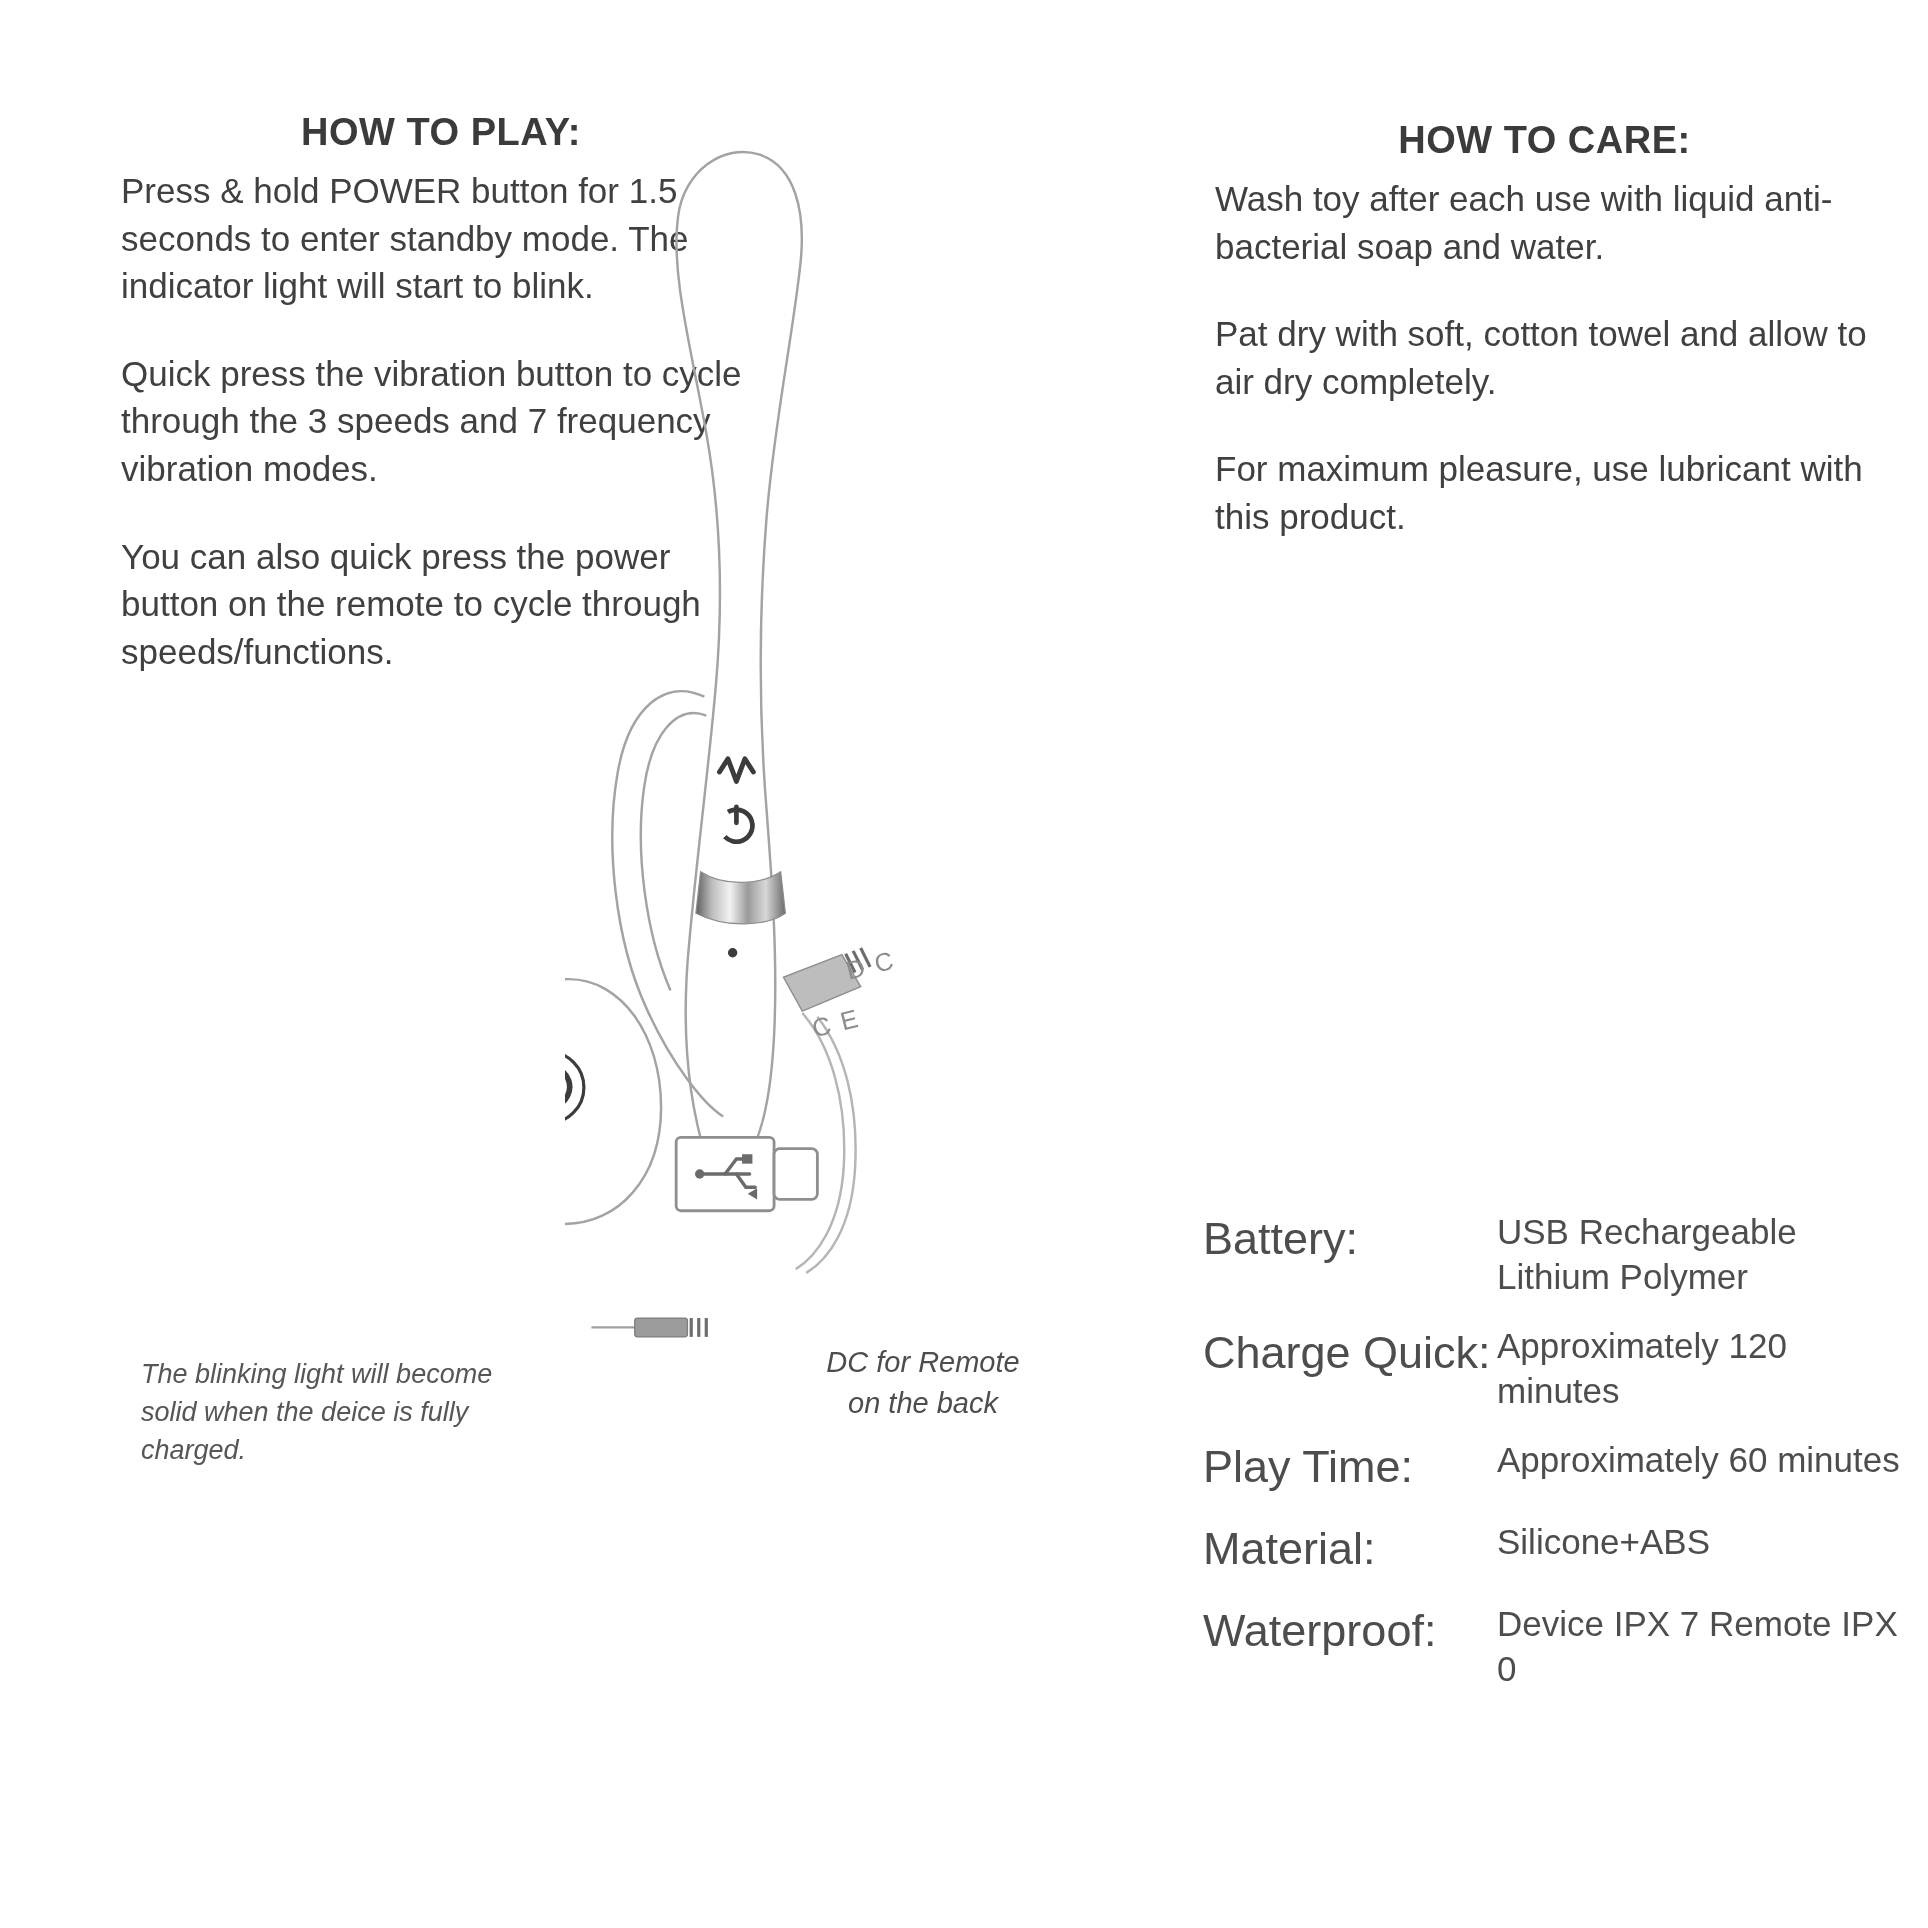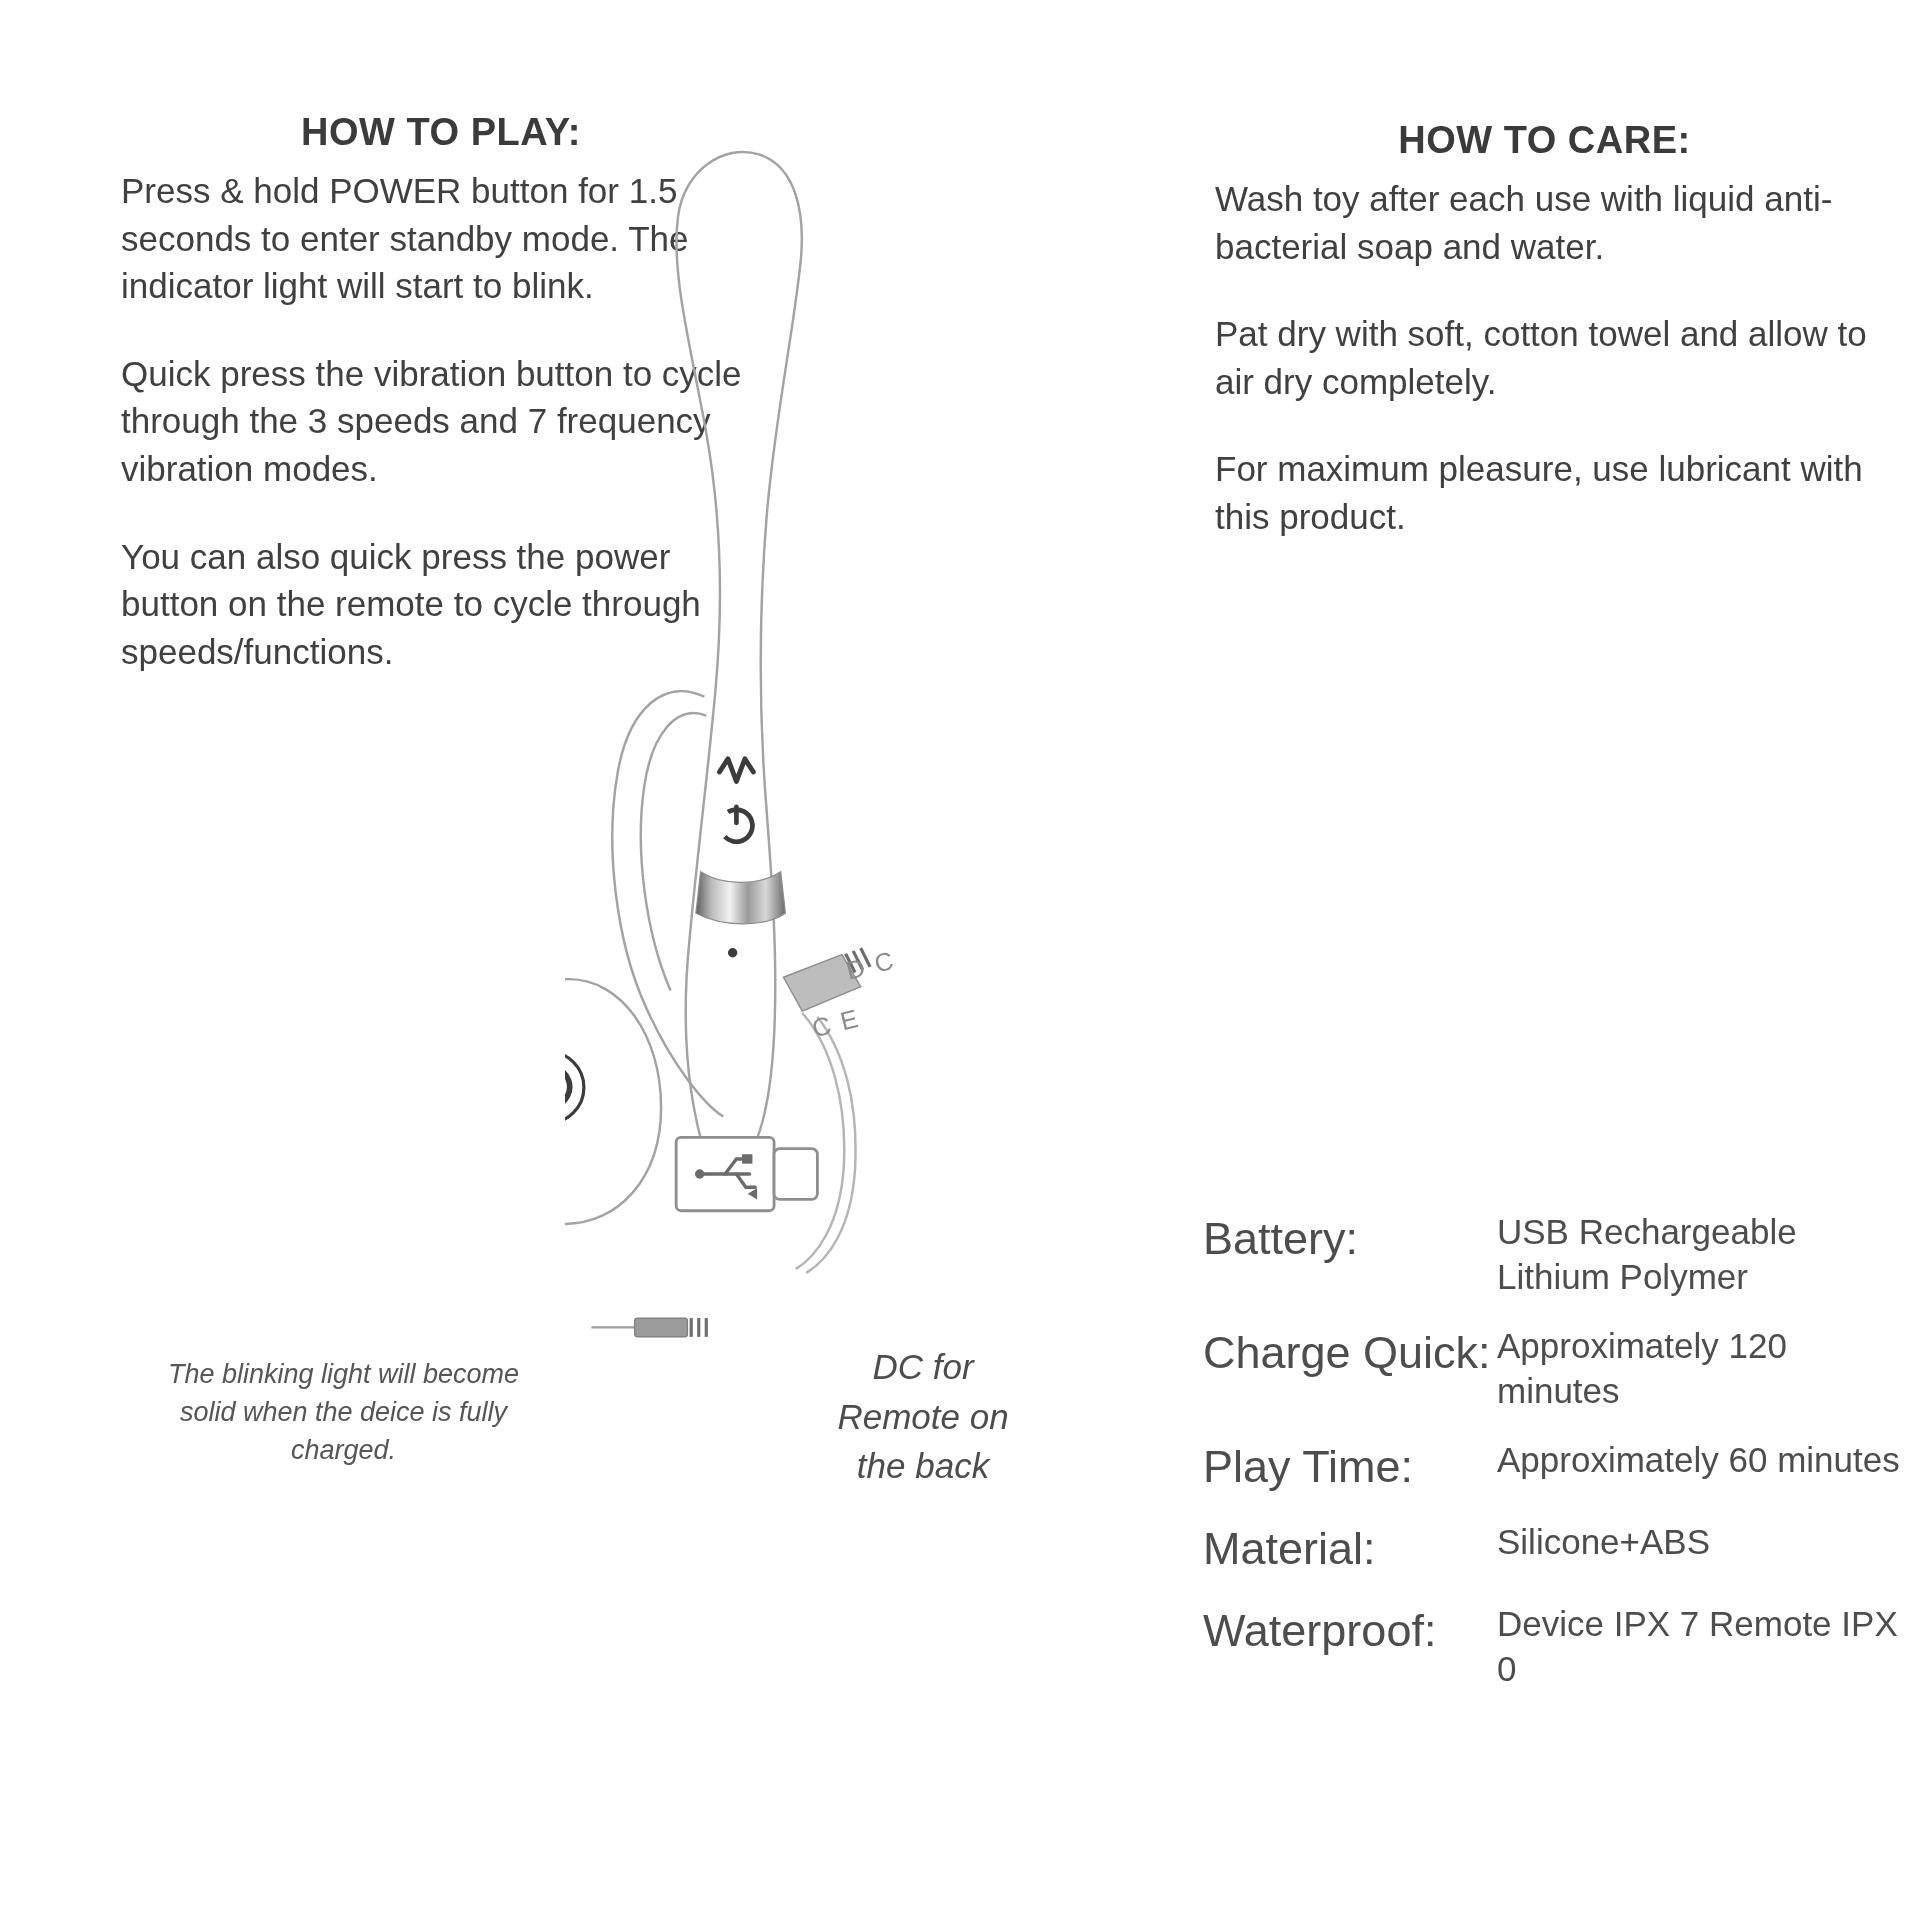--- a/index.html
+++ b/index.html
@@ -59,7 +59,7 @@
     left: 141px;
     top: 1356px;
     width: 405px;
-    text-align: center;
+    text-align: left;
     font-size: 27px;
     font-style: italic;
     line-height: 1.4;

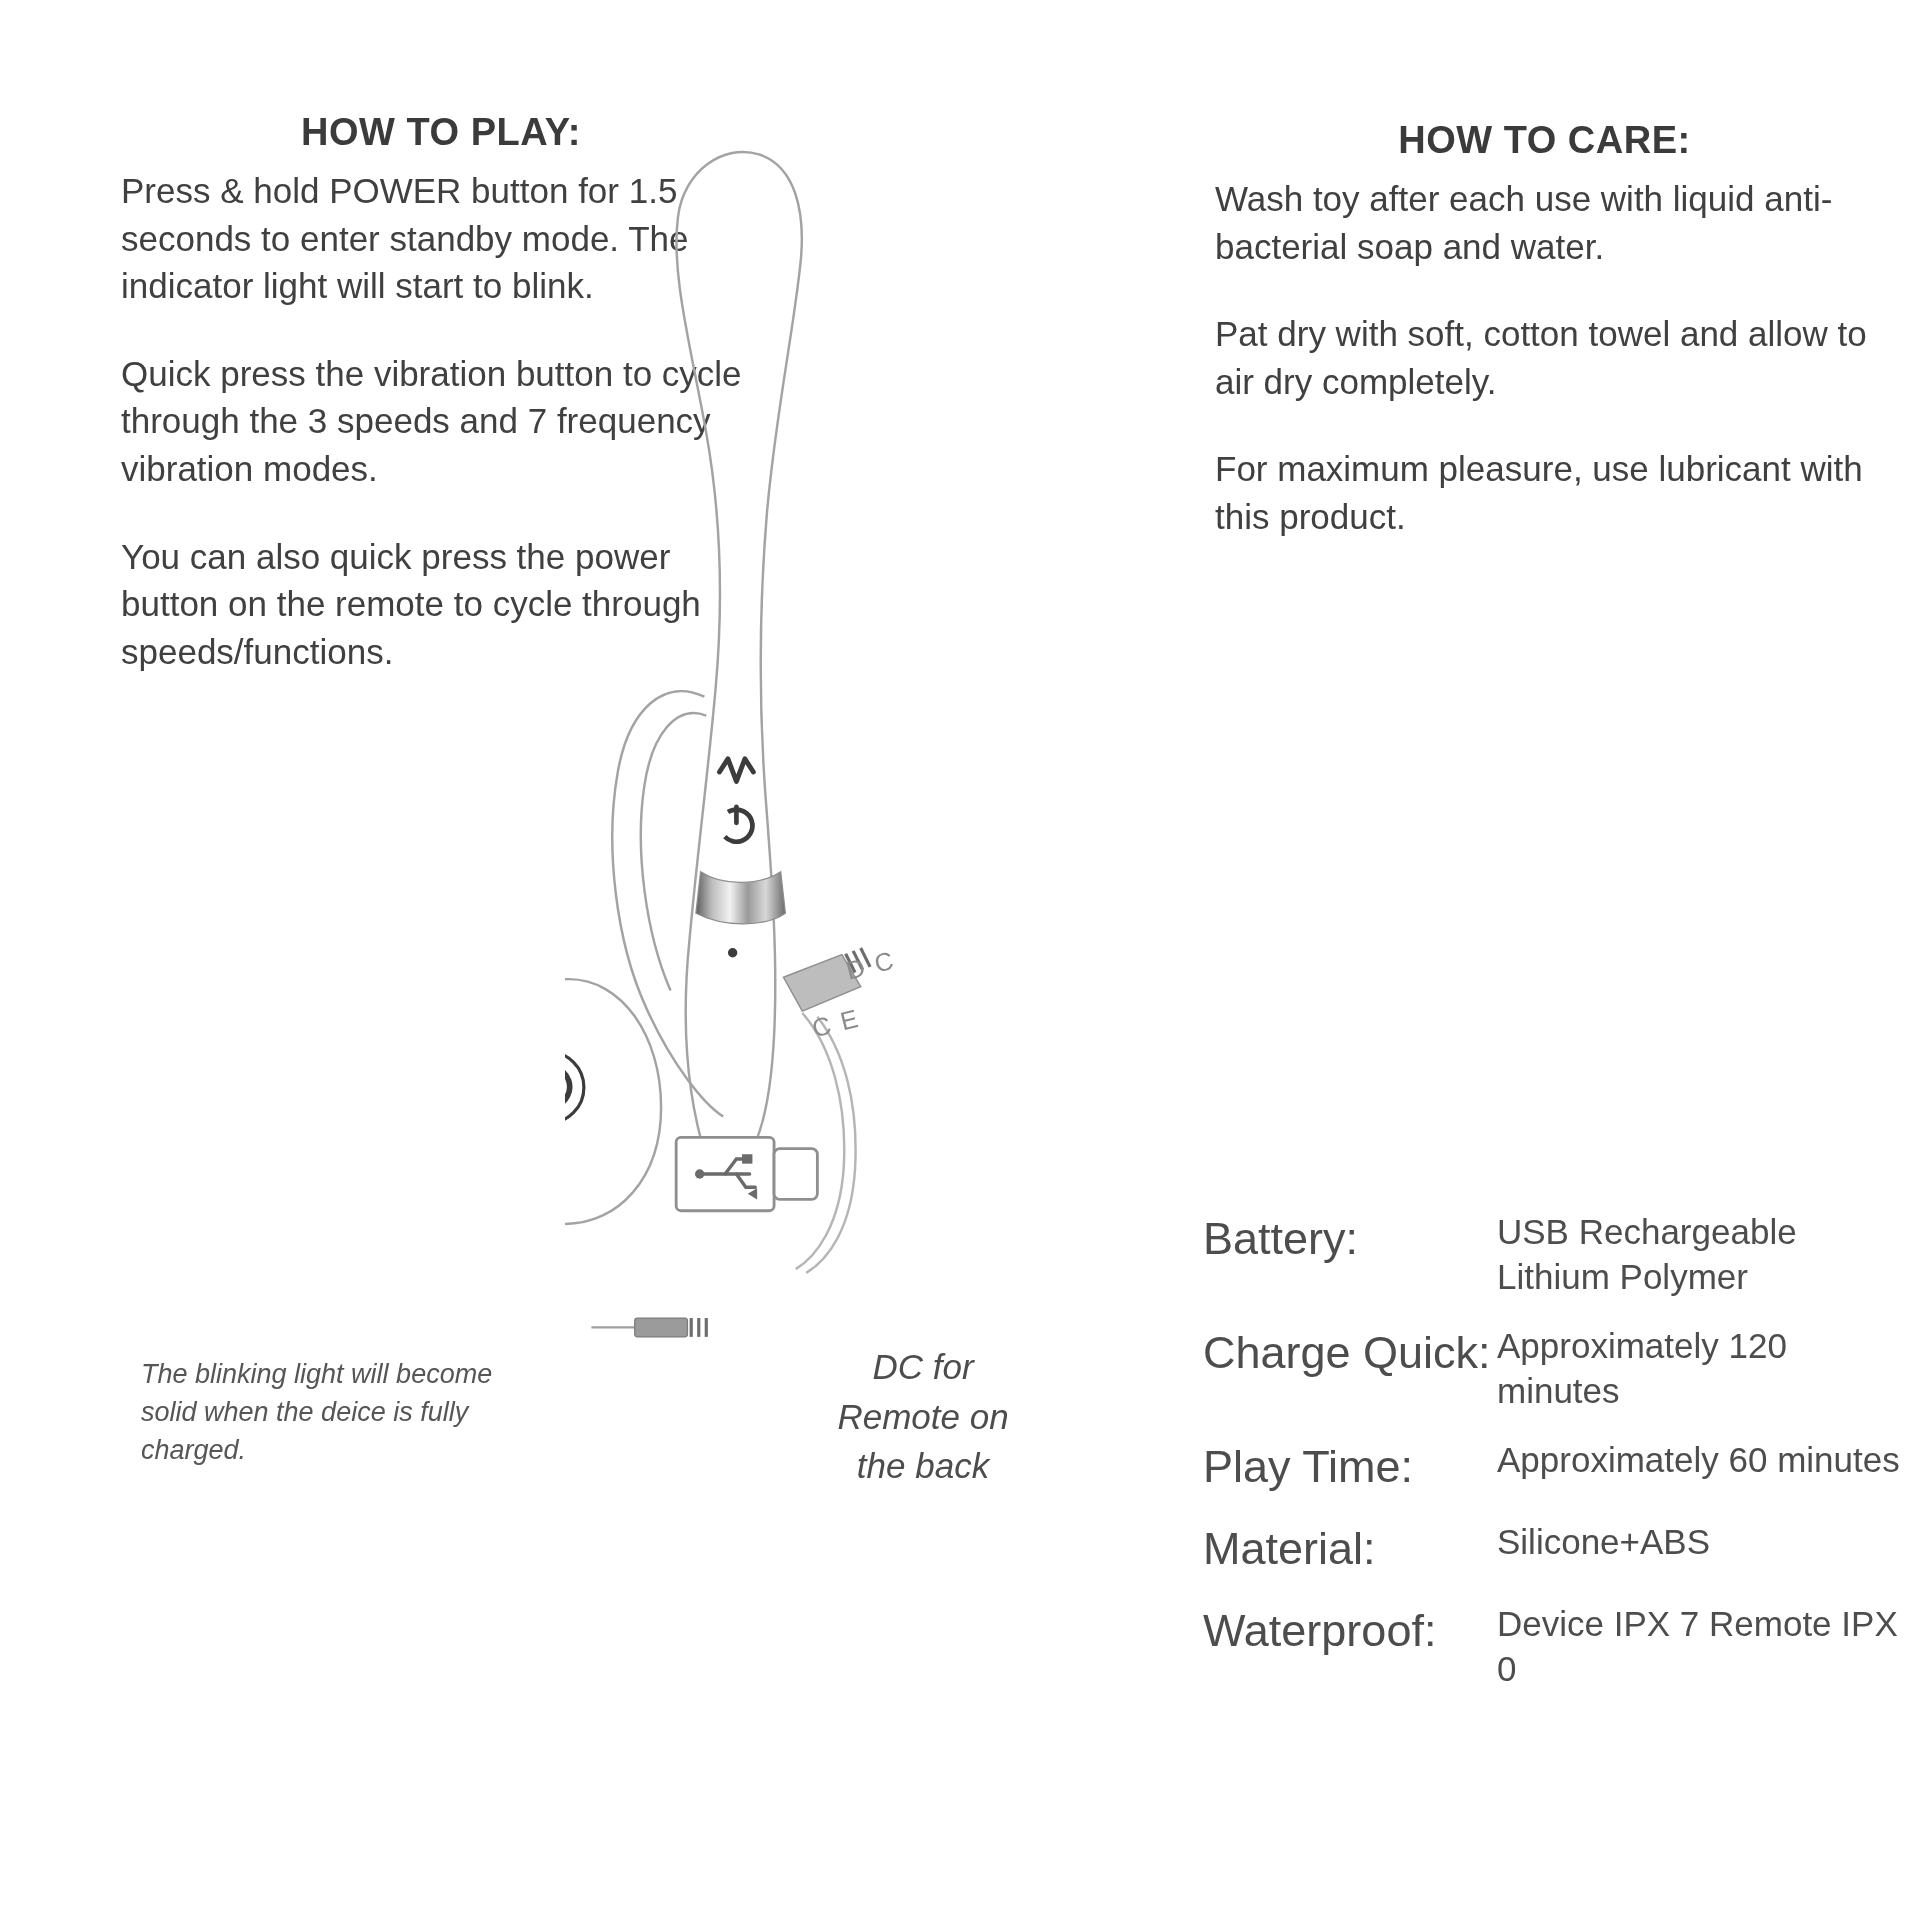--- a/index.html
+++ b/index.html
@@ -74,7 +74,7 @@
     top: 1342px;
     width: 226px;
     text-align: center;
-    font-size: 35px;
+    font-size: 29px;
     font-style: italic;
     line-height: 1.42;
     color: #4d4d4d;

